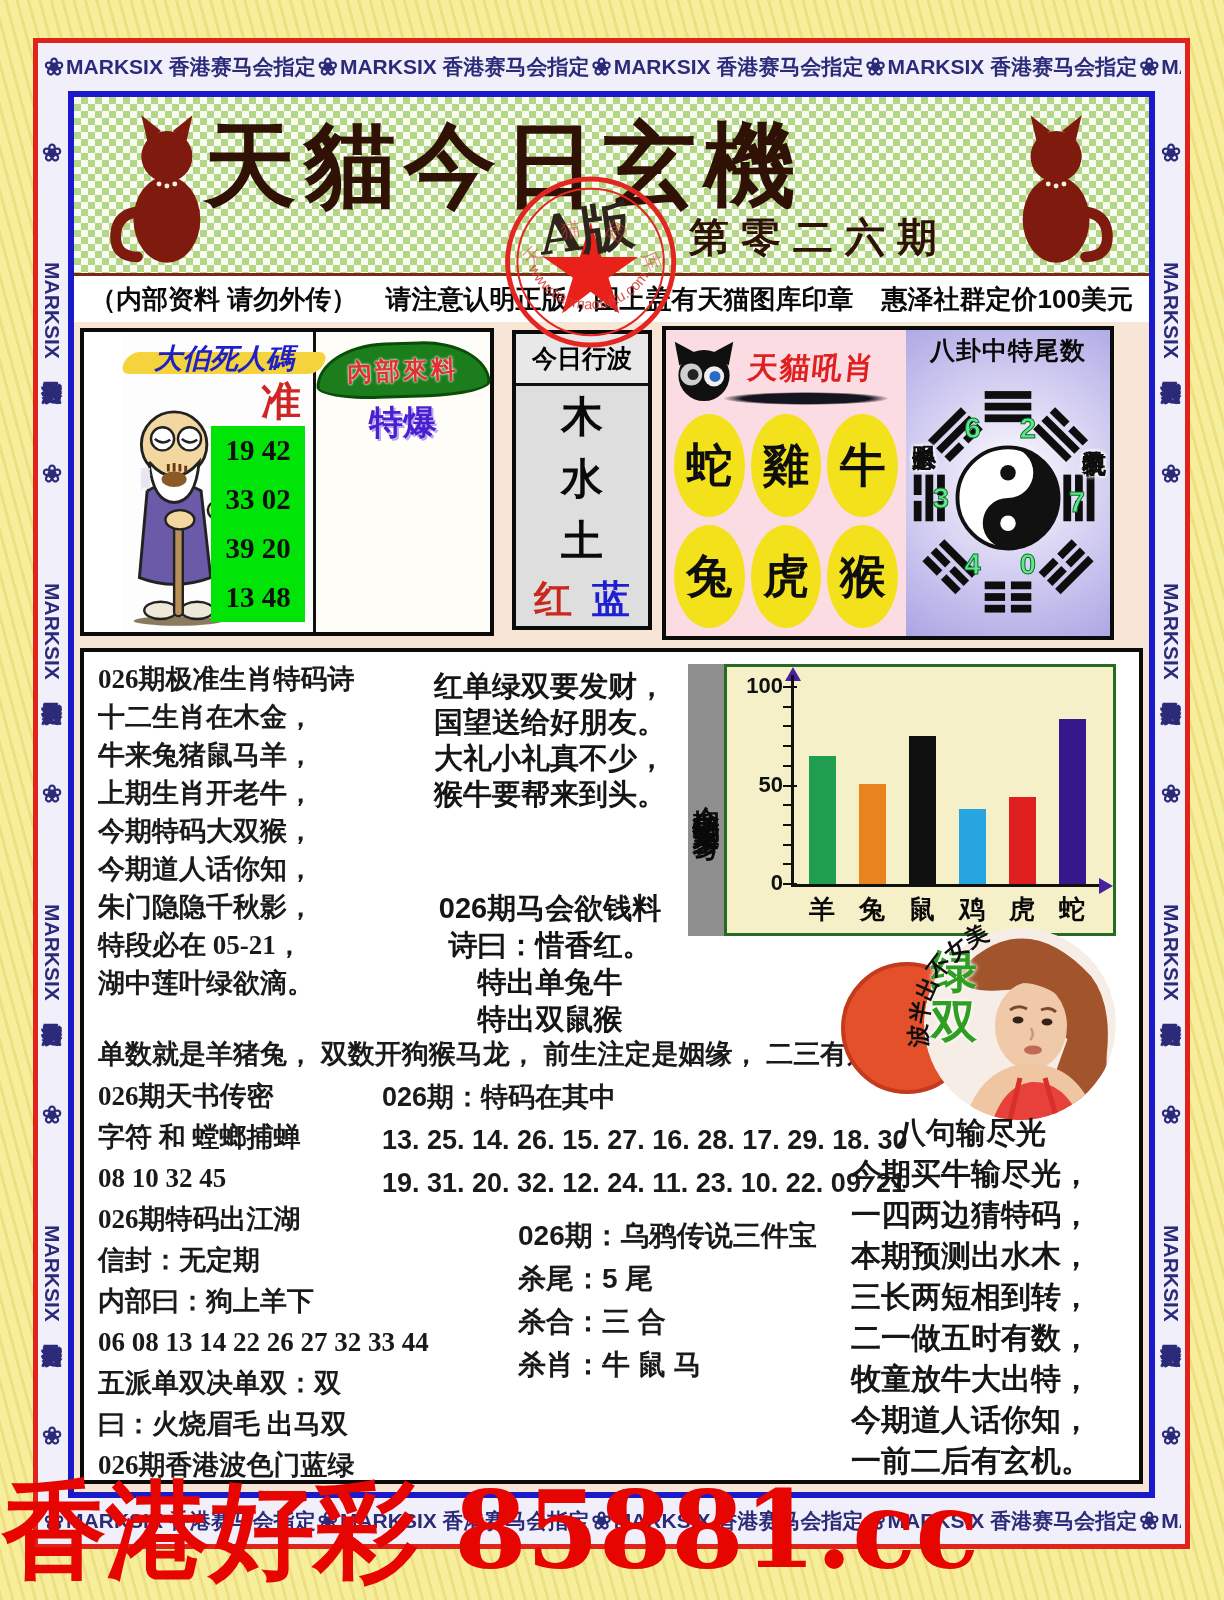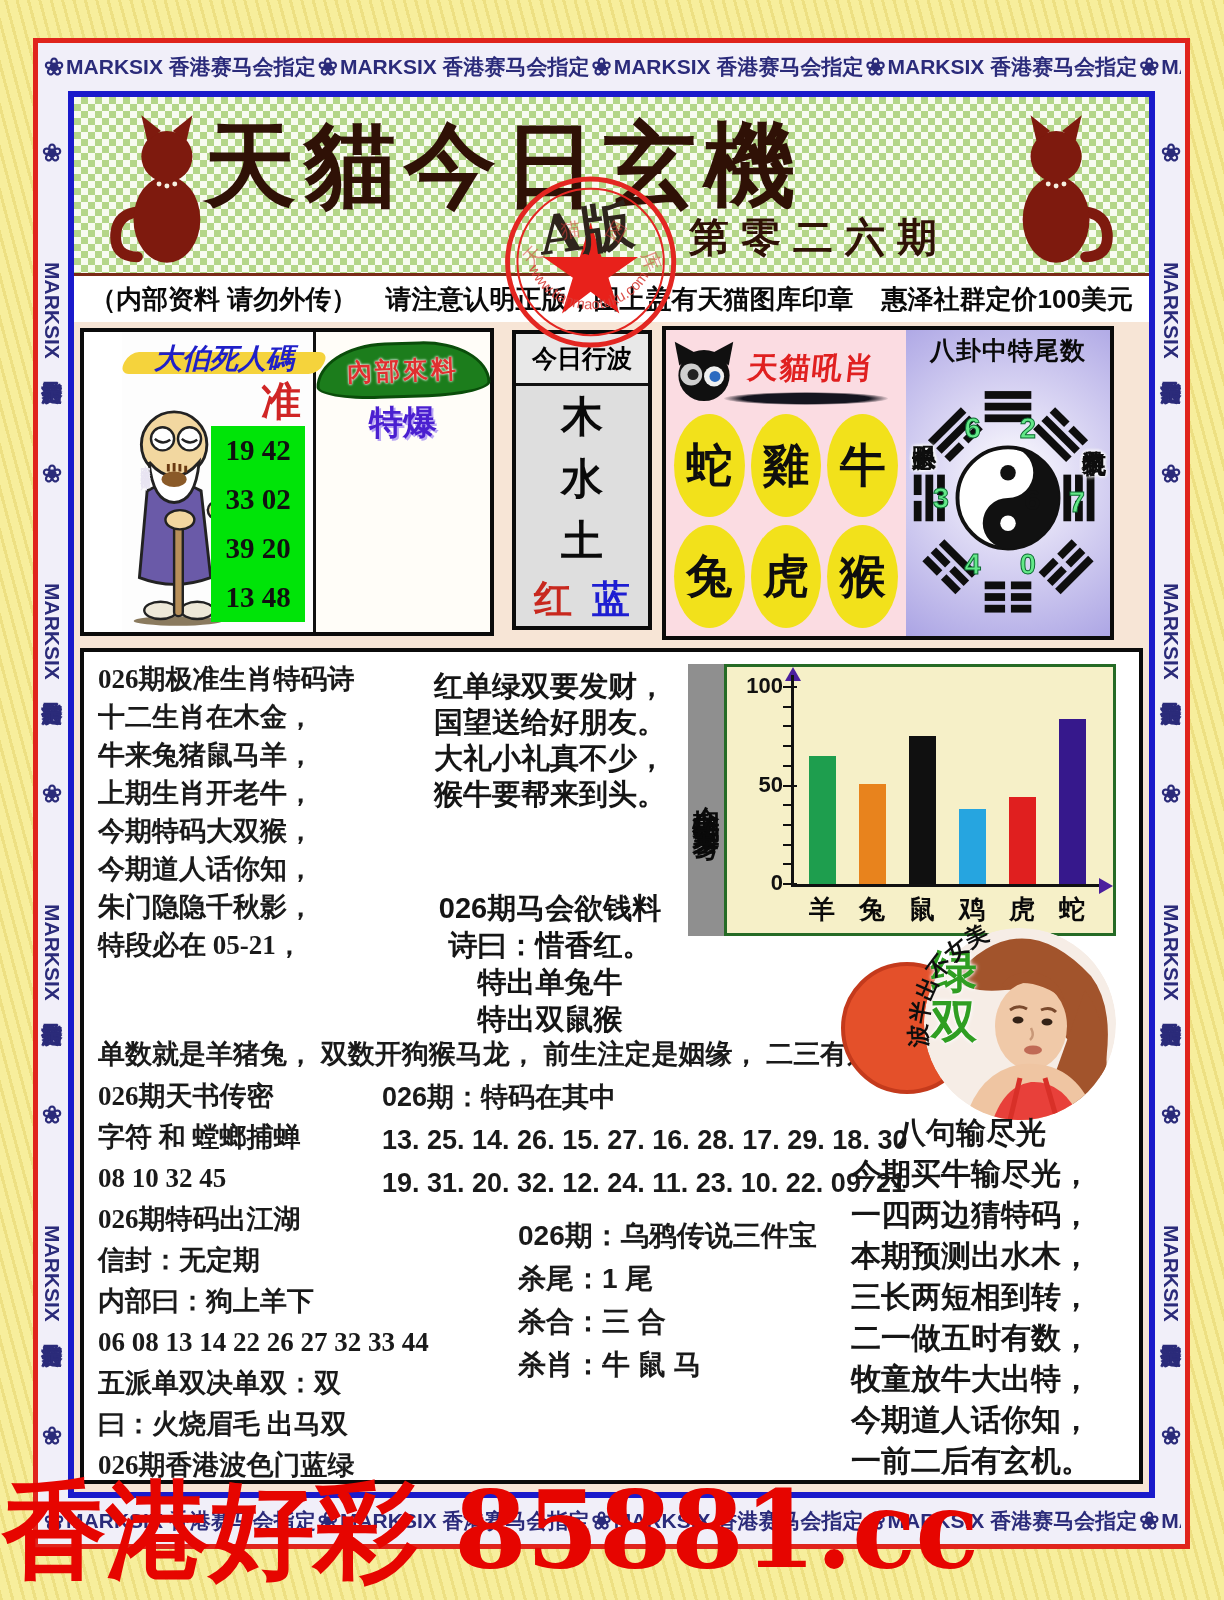--- a/index.html
+++ b/index.html
@@ -395,6 +395,7 @@
               <div>今期道人话你知，</div>
               <div>朱门隐隐千秋影，</div>
               <div>特段必在 05-21，</div>
+              <div>湖中莲叶绿欲滴。</div>
             </div>
         </div>
 

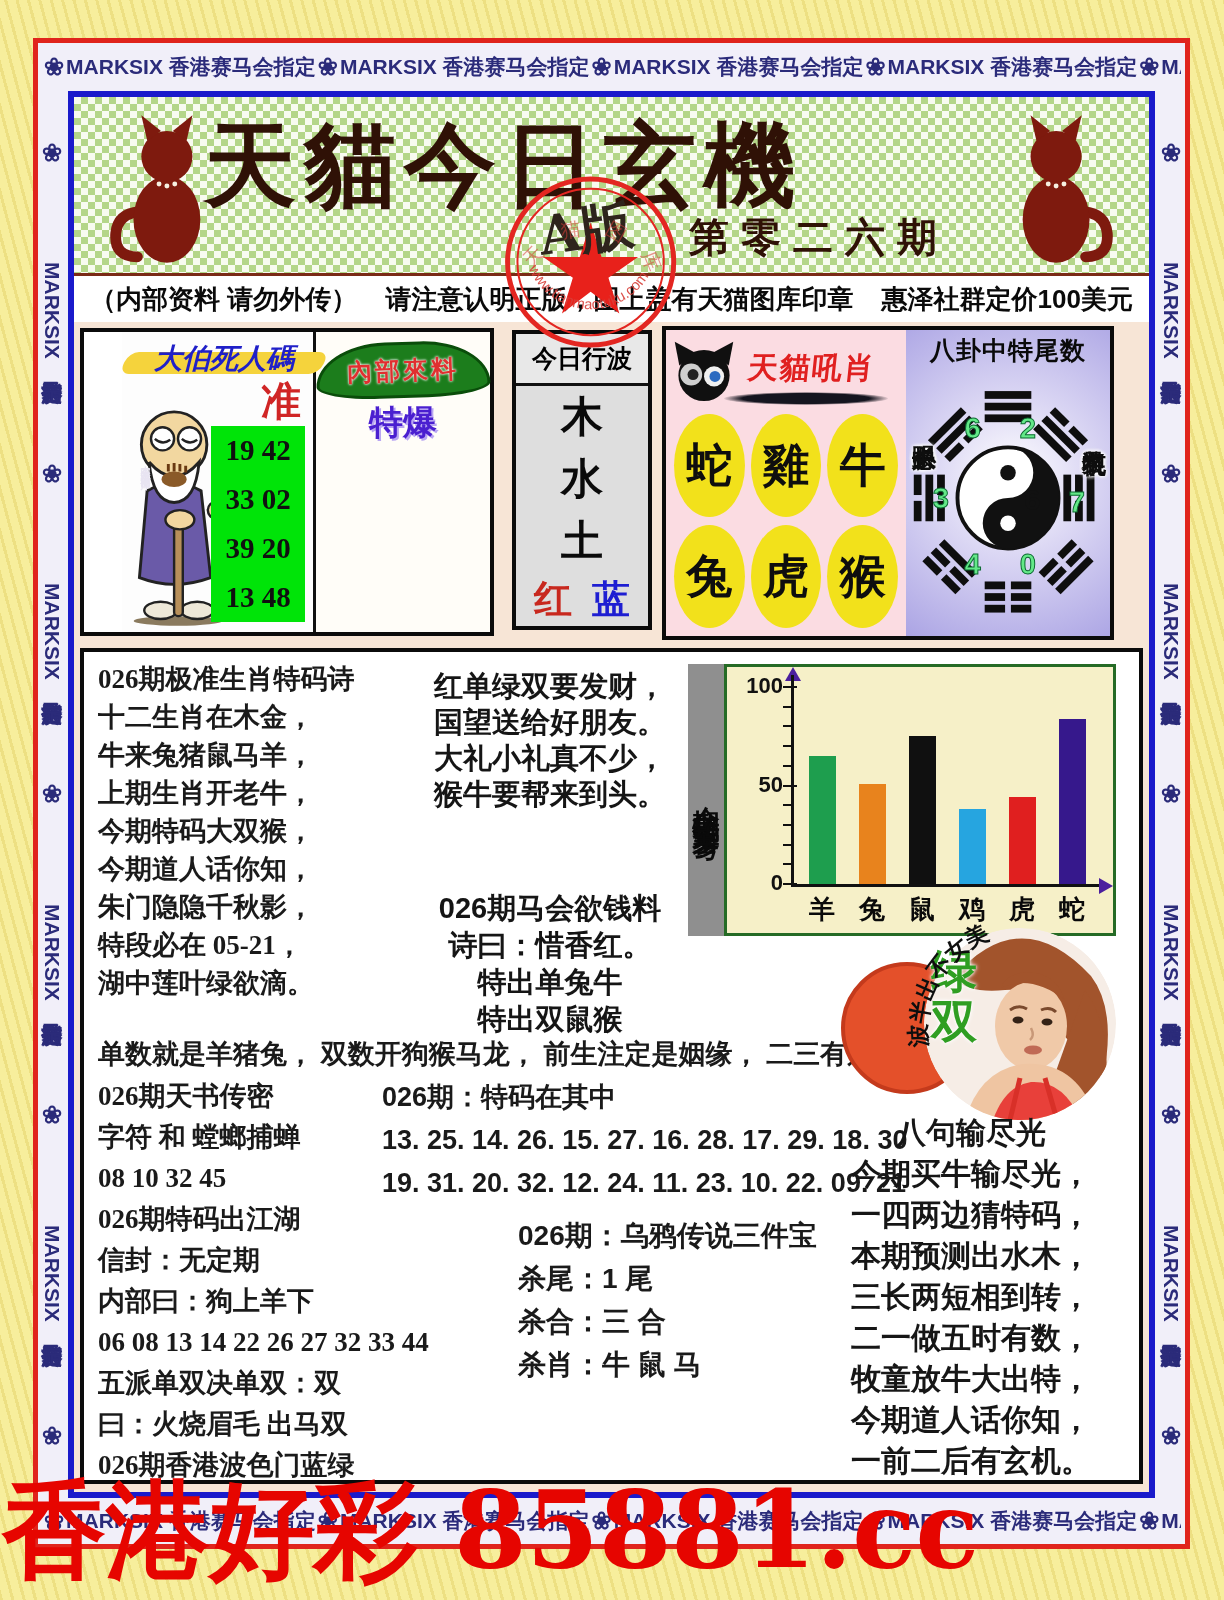--- a/index.html
+++ b/index.html
@@ -443,7 +443,7 @@
         <div class="crow">
           <div>026期：乌鸦传说三件宝</div>
           <div>
-              <div>杀尾：1 尾</div>
+              <div>杀尾：5 尾</div>
               <div>杀合：三 合</div>
               <div>杀肖：牛 鼠 马</div>
             </div>

